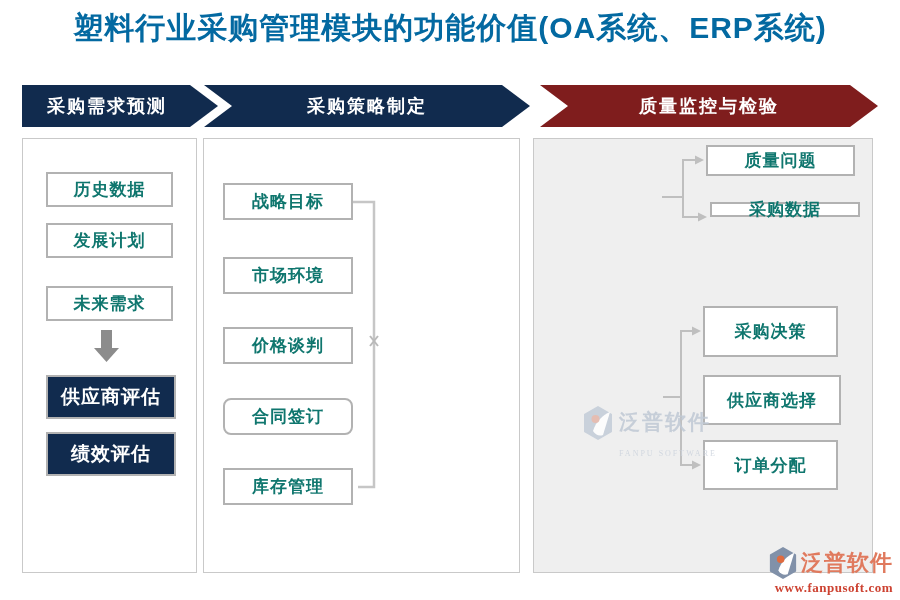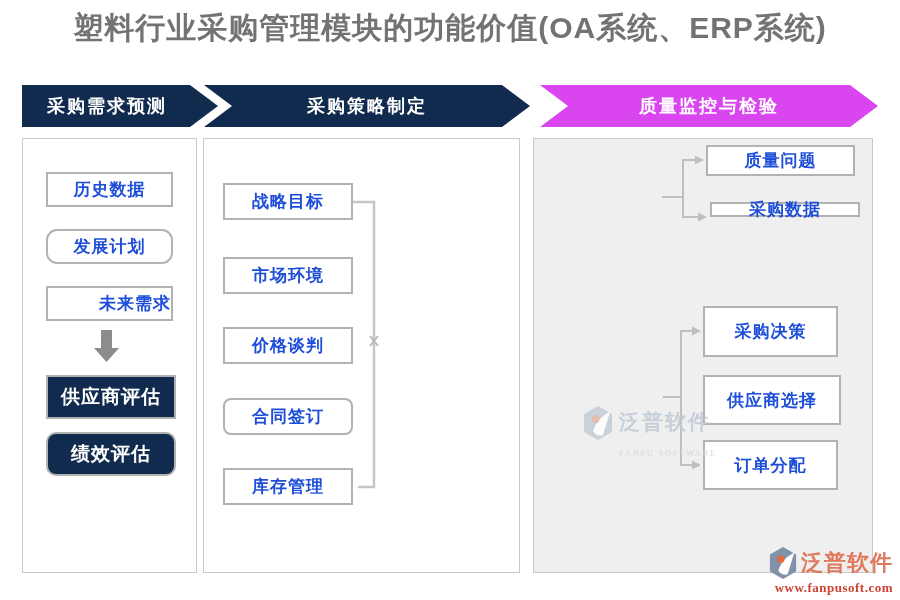--- a/index.html
+++ b/index.html
@@ -9,7 +9,7 @@
   }
   .title{
     position:absolute;top:8px;left:0;width:900px;text-align:center;
-    font-size:30px;font-weight:bold;color:#737373;letter-spacing:1px;margin:0;
+    font-size:30px;font-weight:bold;color:#0369a1;letter-spacing:1px;margin:0;
   }
   
   .banner{

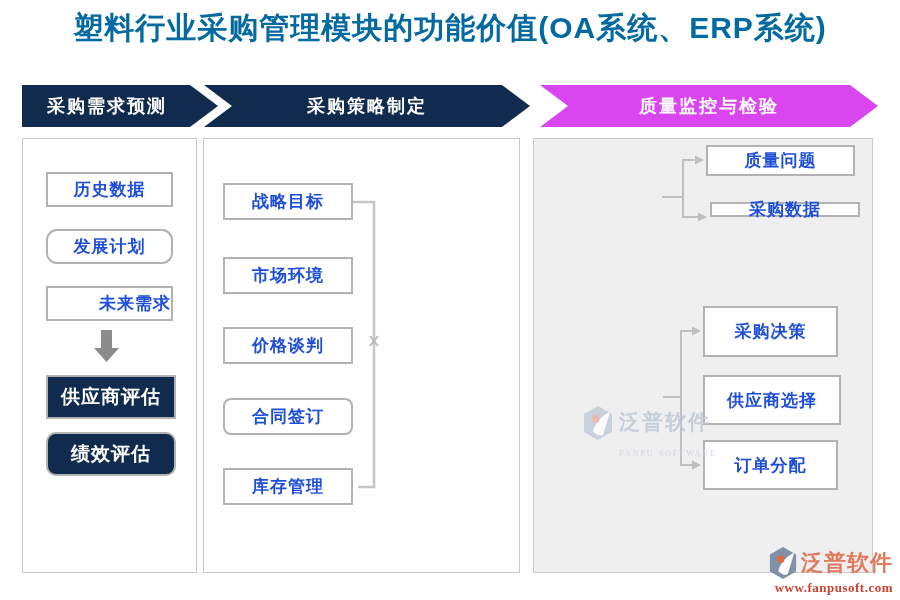--- a/index.html
+++ b/index.html
@@ -25,7 +25,7 @@
     clip-path:polygon(0 0,calc(100% - 28px) 0,100% 50%,calc(100% - 28px) 100%,0 100%,28px 50%);
   }
   .banner.last{
-    left:540px;width:338px;background:#d946ef;
+    left:540px;width:338px;background:#7f1d1d;
     clip-path:polygon(0 0,calc(100% - 28px) 0,100% 50%,calc(100% - 28px) 100%,0 100%,28px 50%);
   }
   

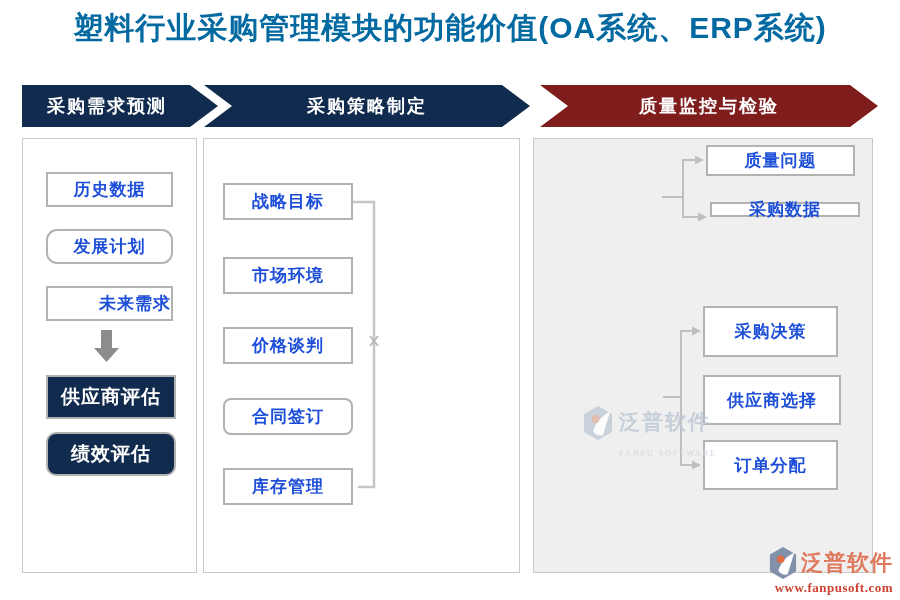--- a/index.html
+++ b/index.html
@@ -37,7 +37,7 @@
   .box{
     position:absolute;background:#ffffff;border:2px solid #b2b2b2;box-sizing:border-box;
     display:flex;align-items:center;justify-content:center;
-    font-size:17px;font-weight:bold;color:#1d4ed8;letter-spacing:1px;white-space:nowrap;
+    font-size:17px;font-weight:bold;color:#0f766e;letter-spacing:1px;white-space:nowrap;
   }
   .box.navy{background:#112b4e;color:#ffffff;font-size:19px;}
   

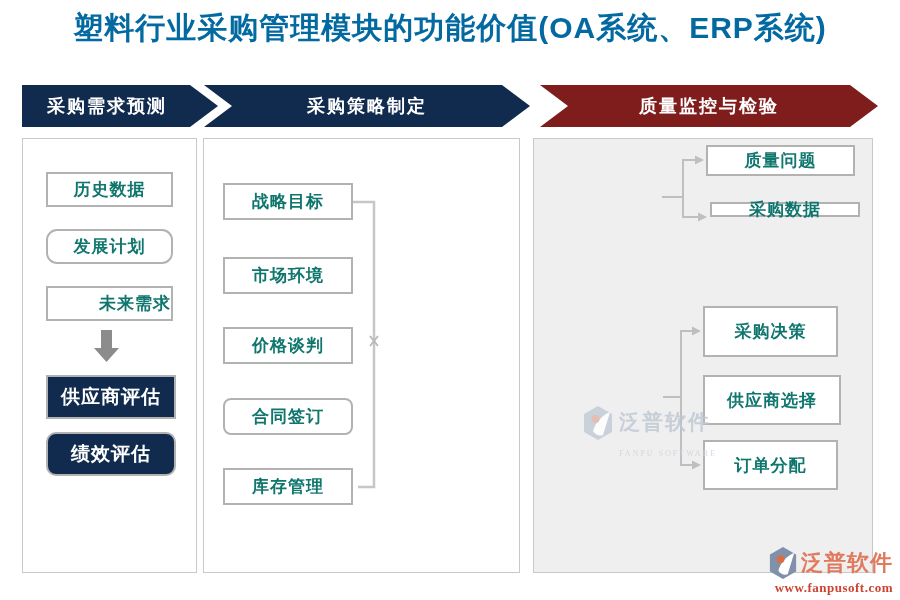--- a/index.html
+++ b/index.html
@@ -90,7 +90,7 @@
   <div class="box c1" style="top:172px;">
     <span>历史数据</span>
   </div>
-  <div class="box c1" style="top:229px;border-radius:11px;">
+  <div class="box c1" style="top:223px;">
     <span>发展计划</span>
   </div>
   <div class="box c1" style="top:286px;justify-content:flex-end;">

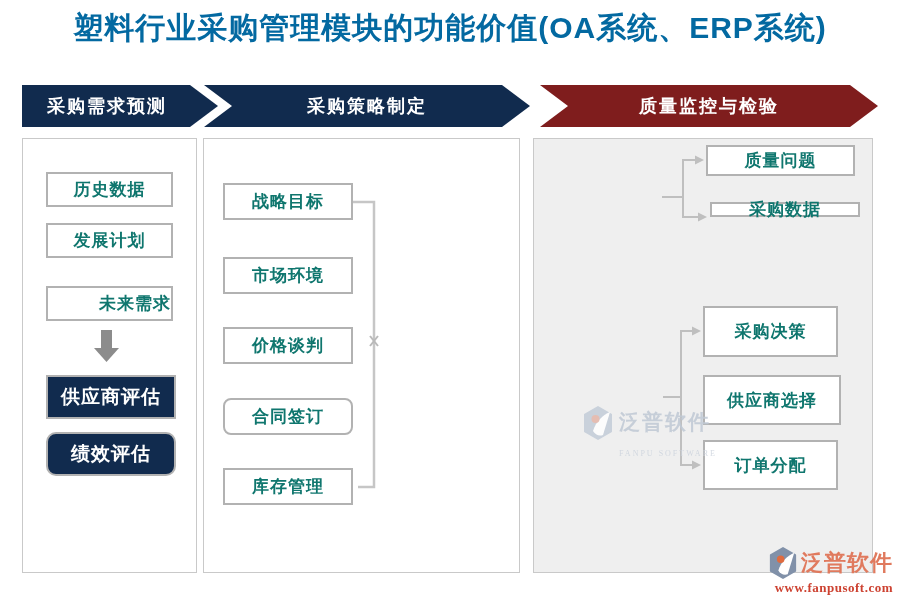--- a/index.html
+++ b/index.html
@@ -93,7 +93,7 @@
   <div class="box c1" style="top:223px;">
     <span>发展计划</span>
   </div>
-  <div class="box c1" style="top:286px;justify-content:flex-end;">
+  <div class="box c1" style="top:286px;">
     <span>未来需求</span>
   </div>
   <div class="box c1 navy" style="top:375px;">

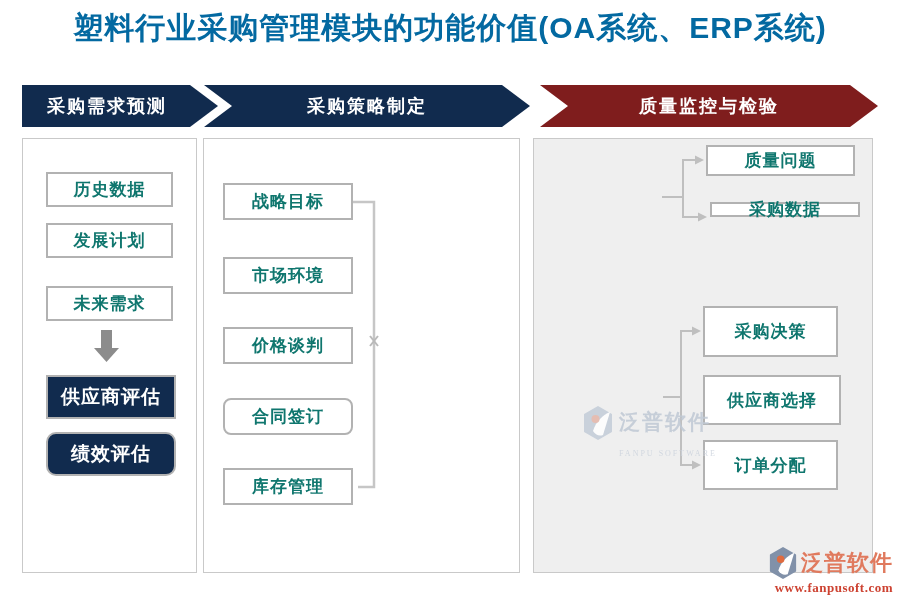--- a/index.html
+++ b/index.html
@@ -99,7 +99,7 @@
   <div class="box c1 navy" style="top:375px;">
     <span>供应商评估</span>
   </div>
-  <div class="box c1 navy" style="top:432px;border-radius:10px;">
+  <div class="box c1 navy" style="top:432px;">
     <span>绩效评估</span>
   </div>
 

